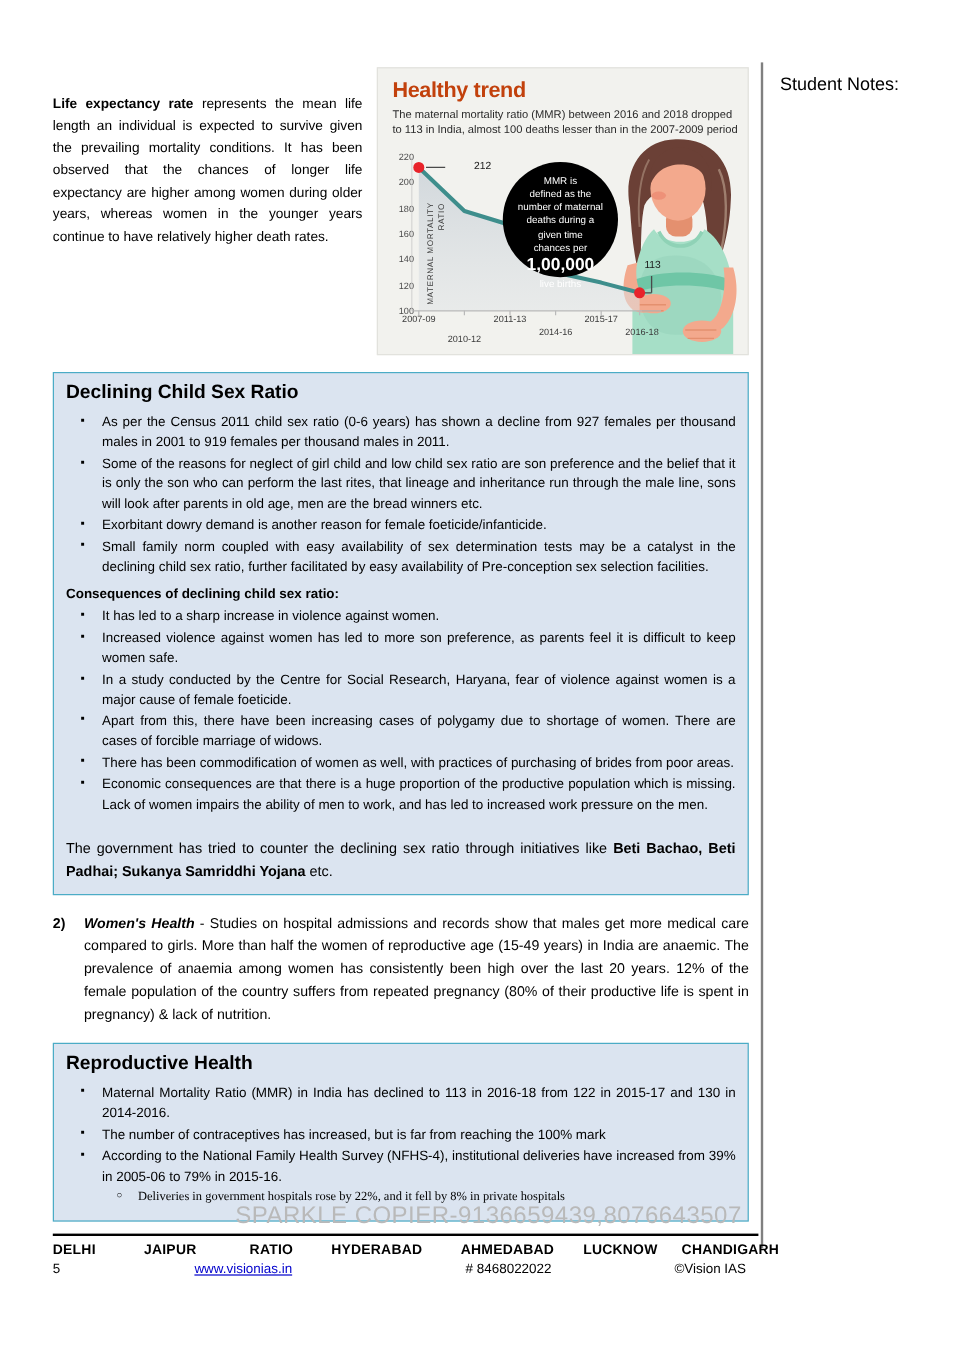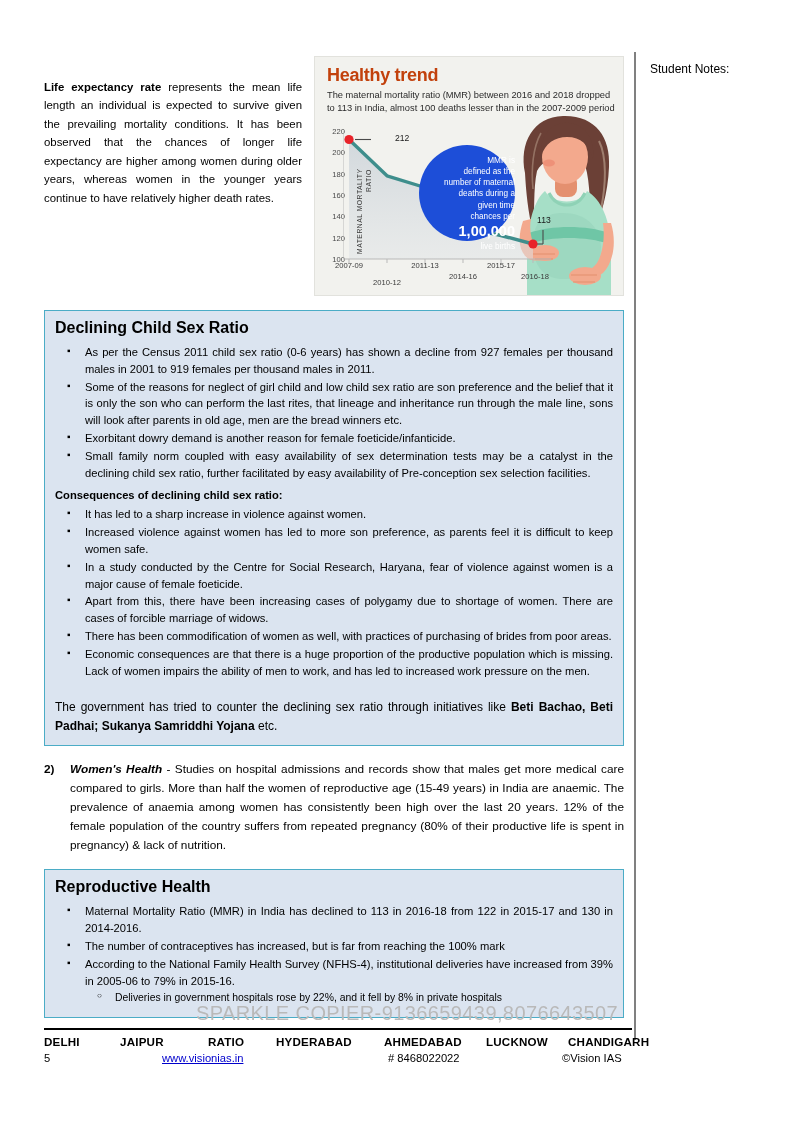--- a/index.html
+++ b/index.html
@@ -252,7 +252,7 @@
     position: absolute;
     left: 650px;
     top: 62px;
-    font-size: 12px;
+    font-size: 15px;
   }
 
   

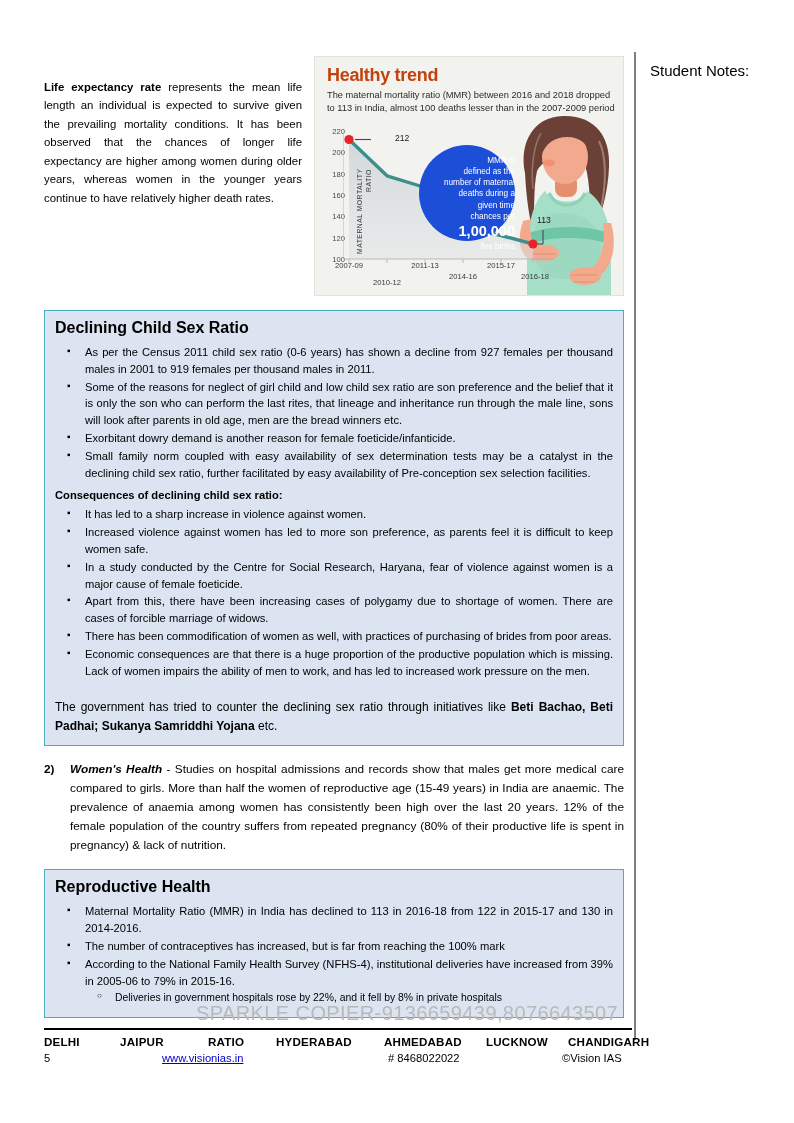--- a/index.html
+++ b/index.html
@@ -128,12 +128,12 @@
   }
   .mmr-circle {
     position: absolute;
-    left: 104px; top: 88px;
+    left: 104px; top: 78px;
     width: 96px; height: 96px;
     border-radius: 50%;
-    background: #1d4ed8;
+    background: #000000;
     color: #ffffff;
-    text-align: right;
+    text-align: center;
     font-size: 8.2px;
     line-height: 1.36;
     padding-top: 10px;

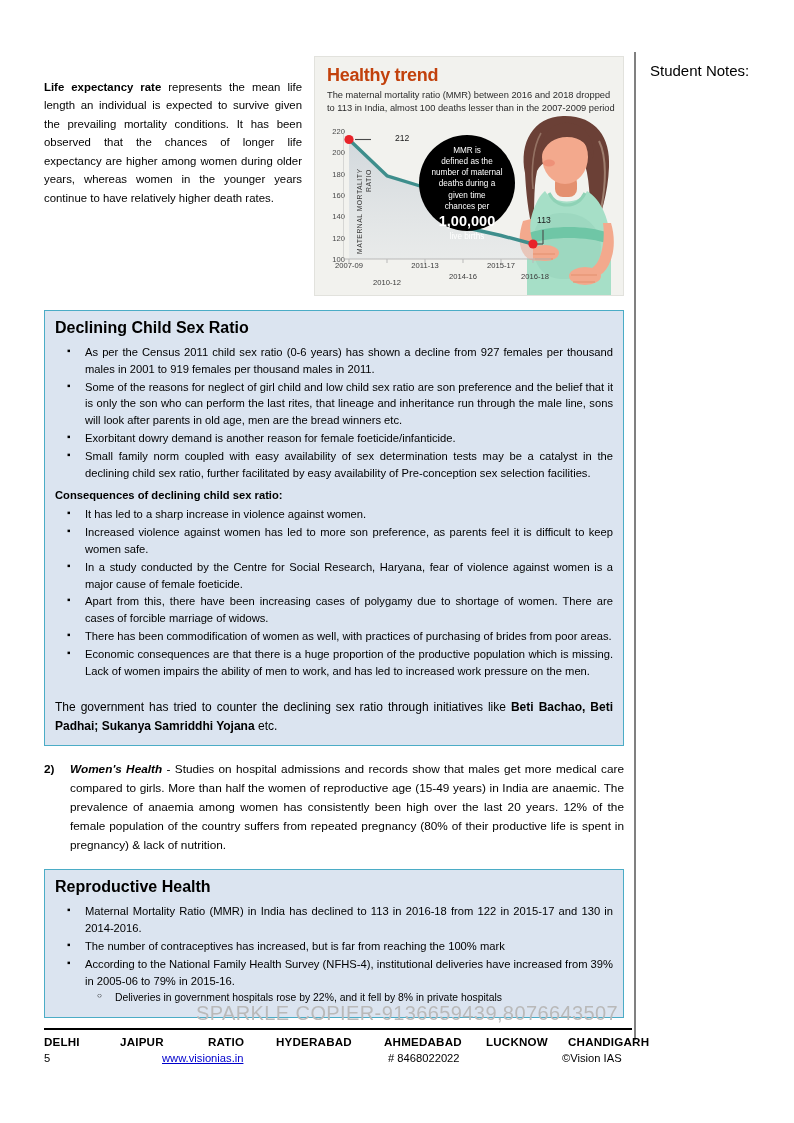--- a/index.html
+++ b/index.html
@@ -203,6 +203,7 @@
     margin: 1px 0 0 0;
     padding: 0;
     list-style: none;
+    font-family: Liberation Serif, serif;
   }
   ul.sub-bul > li {
     position: relative;

